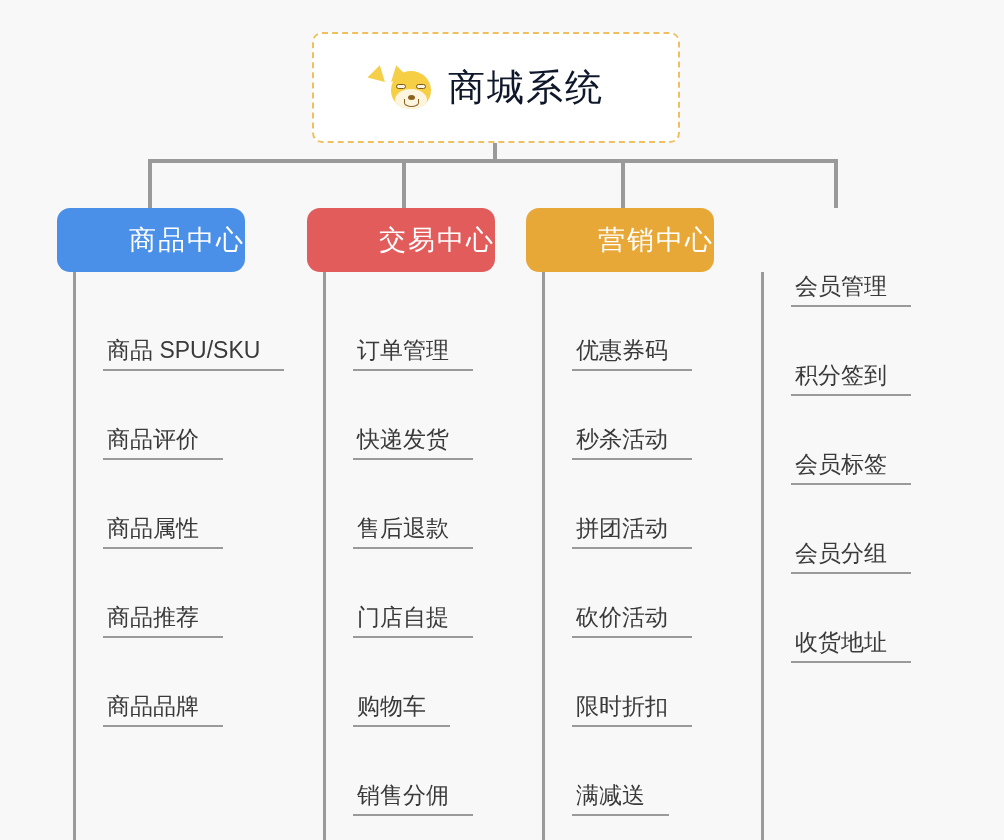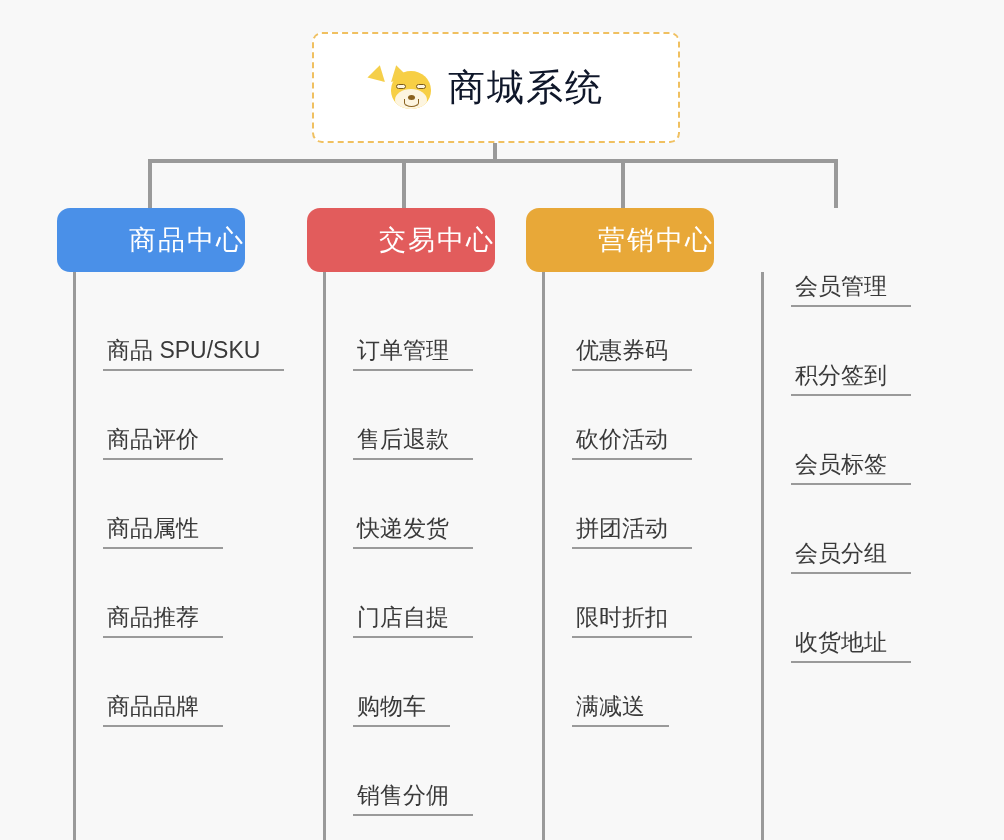--- a/index.html
+++ b/index.html
@@ -254,6 +254,9 @@
             <span class="item-label">优惠券码</span>
           </div>
           <div class="item">
+            <span class="item-label">秒杀活动</span>
+          </div>
+          <div class="item">
             <span class="item-label">砍价活动</span>
           </div>
           <div class="item">

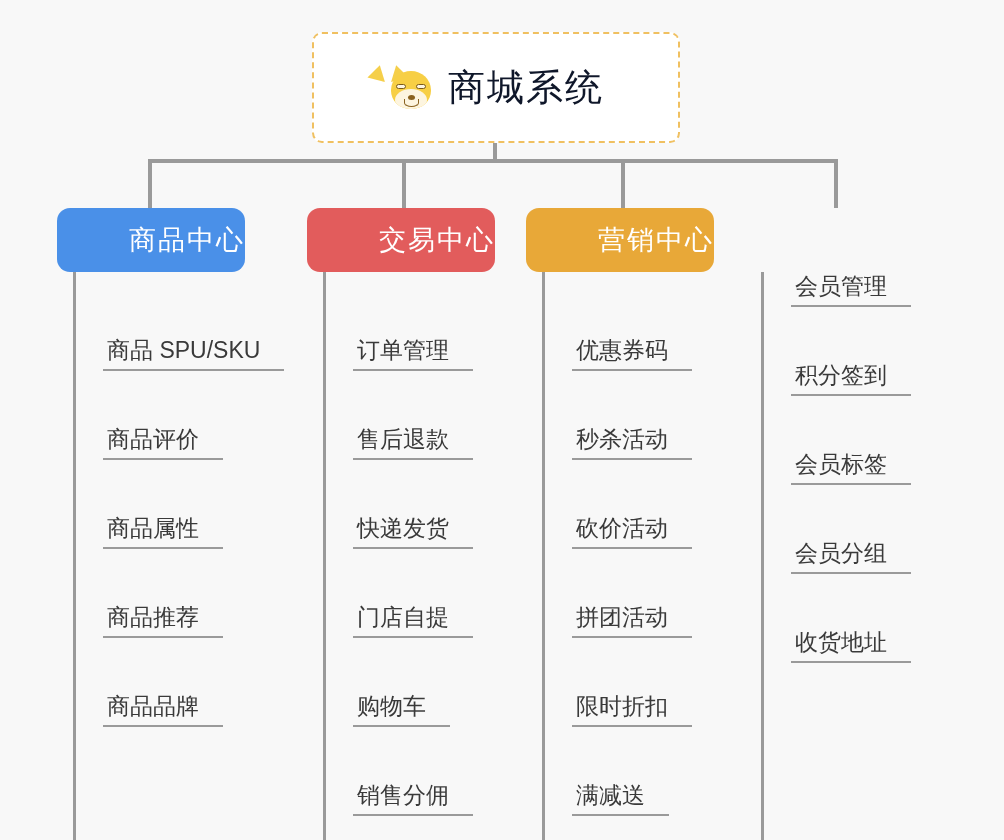--- a/index.html
+++ b/index.html
@@ -228,10 +228,10 @@
             <span class="item-label">订单管理</span>
           </div>
           <div class="item">
+            <span class="item-label">快递发货</span>
+          </div>
+          <div class="item">
             <span class="item-label">售后退款</span>
-          </div>
-          <div class="item">
-            <span class="item-label">快递发货</span>
           </div>
           <div class="item">
             <span class="item-label">门店自提</span>

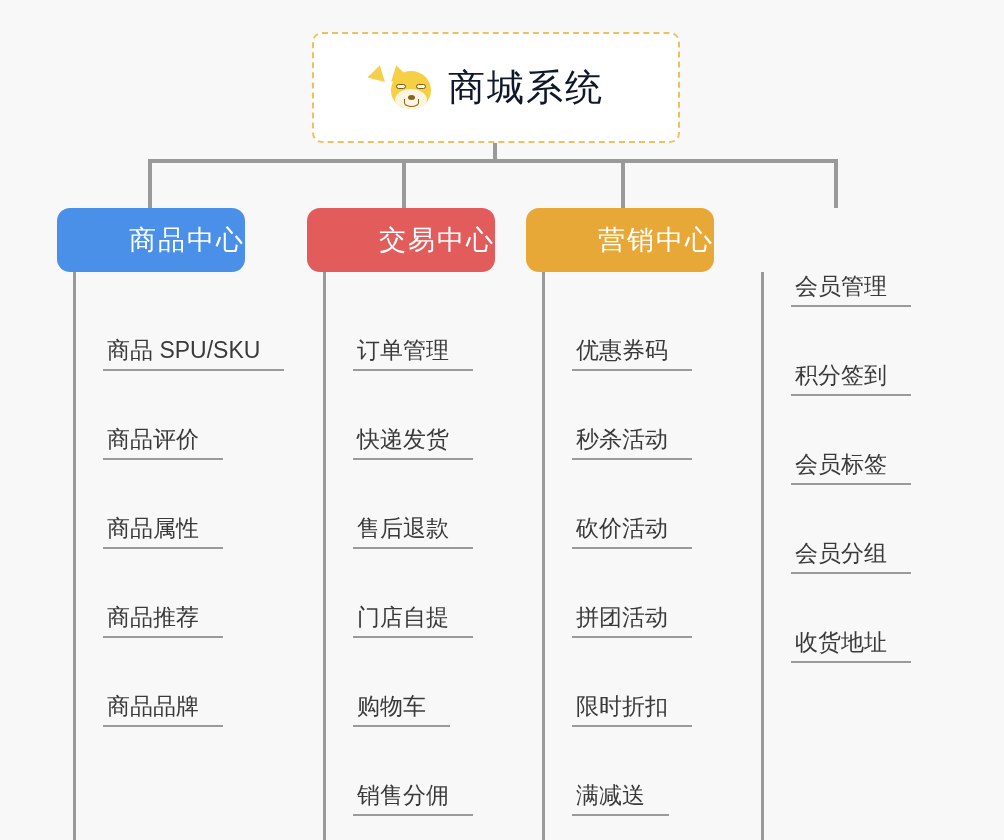--- a/index.html
+++ b/index.html
@@ -257,12 +257,12 @@
             <span class="item-label">秒杀活动</span>
           </div>
           <div class="item">
+            <span class="item-label">拼团活动</span>
+          </div>
+          <div class="item">
             <span class="item-label">砍价活动</span>
           </div>
           <div class="item">
-            <span class="item-label">拼团活动</span>
-          </div>
-          <div class="item">
             <span class="item-label">限时折扣</span>
           </div>
           <div class="item">

